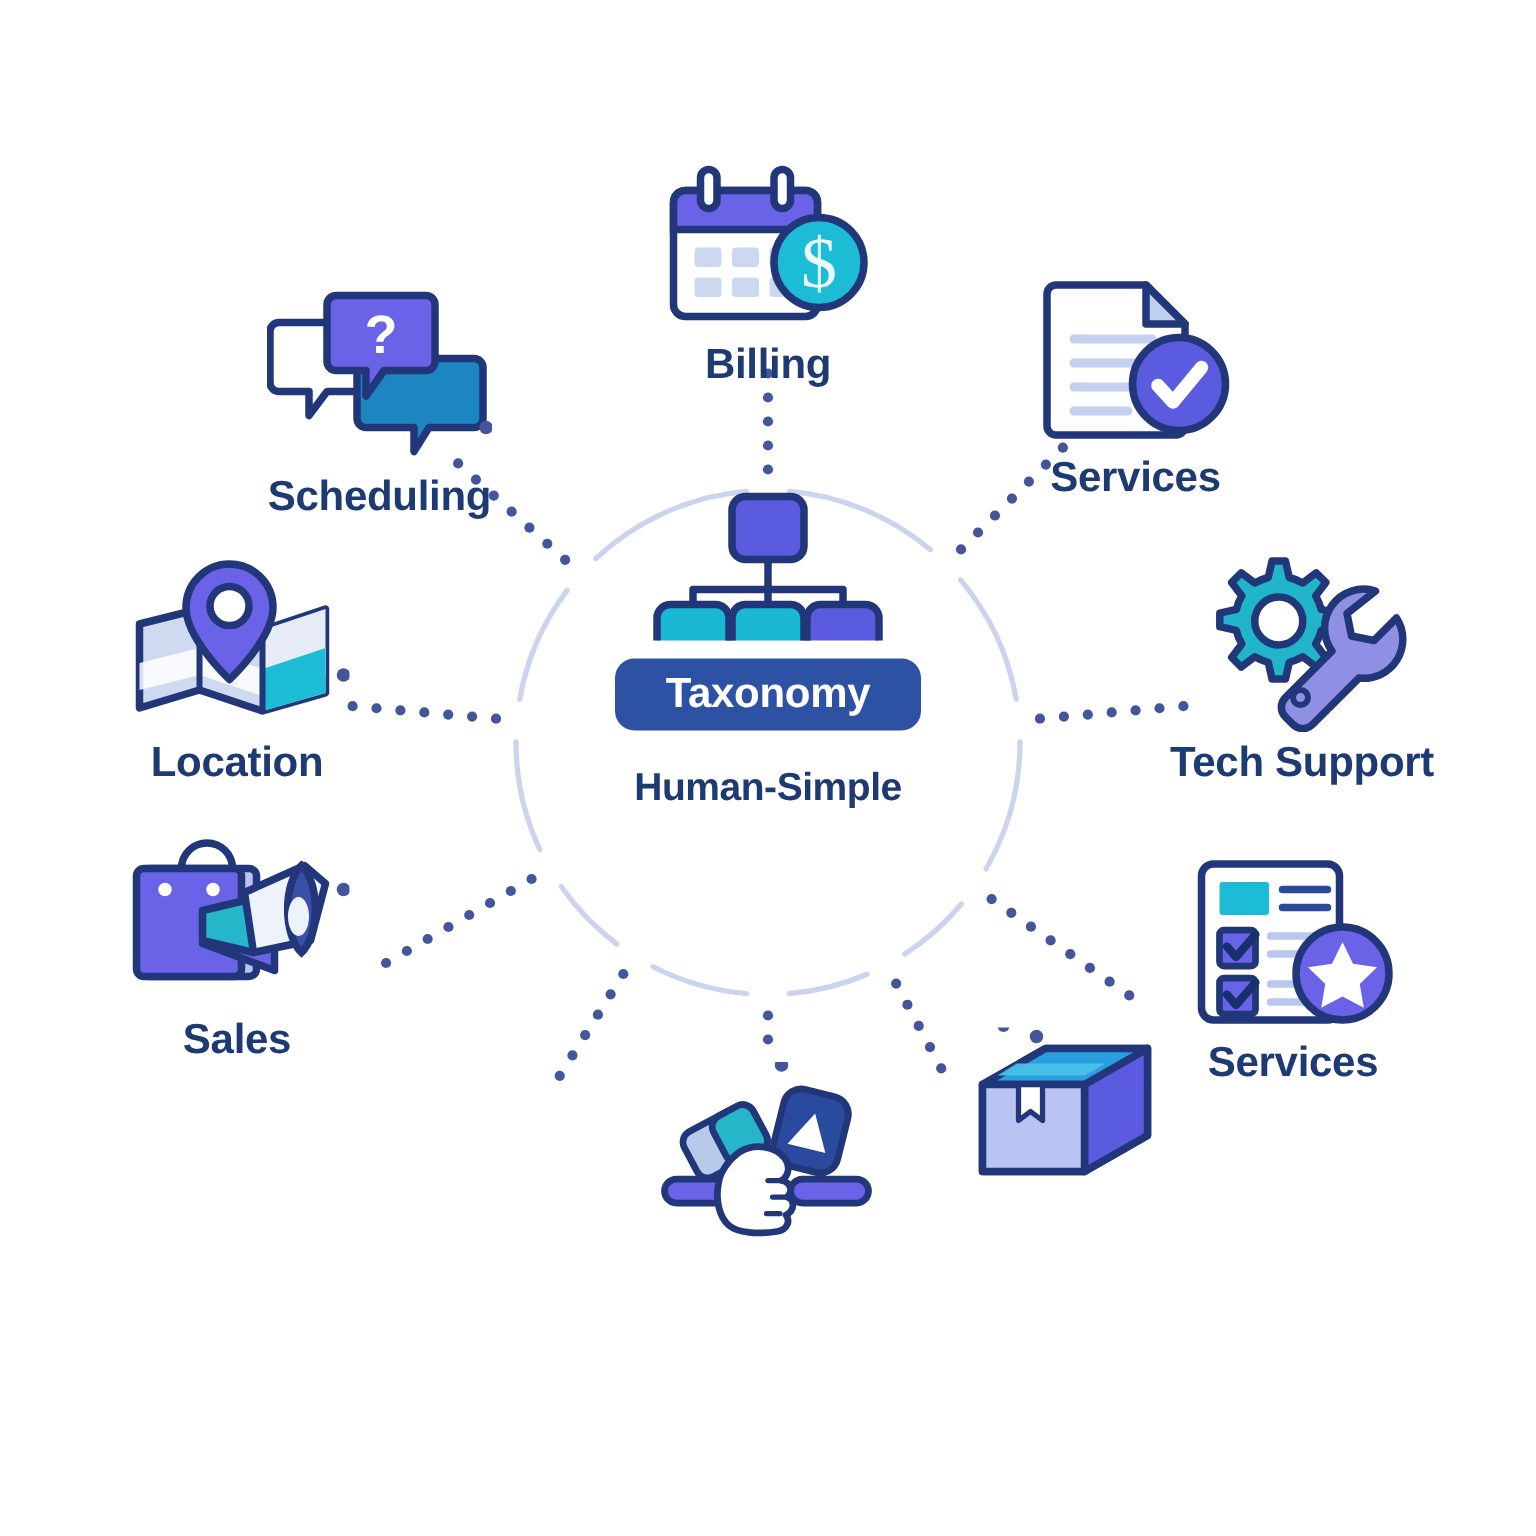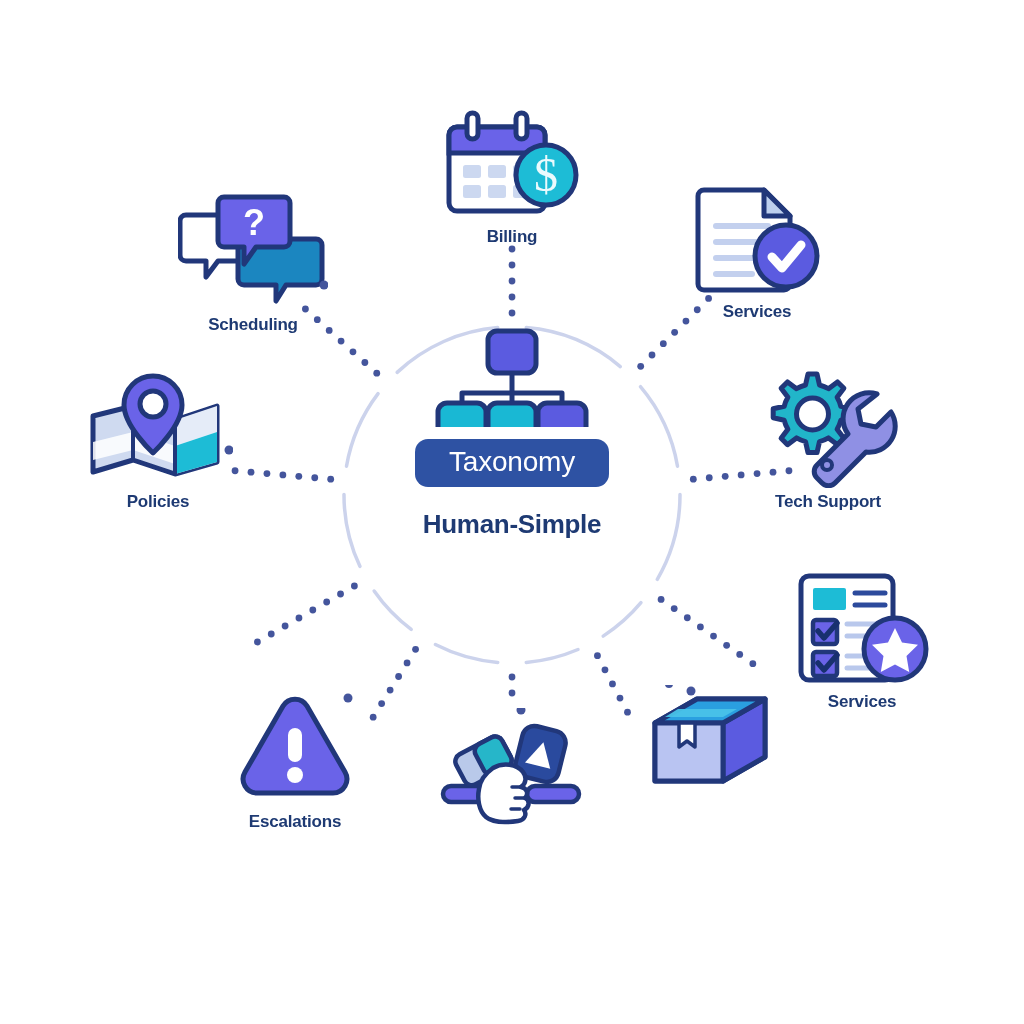--- a/index.html
+++ b/index.html
@@ -45,7 +45,7 @@
   .node .art svg { display: block; }
   .node-label {
     margin-top: 4px;
-    font-size: 17px;
+    font-size: 28px;
     font-weight: bold;
     color: #1e3a73;
     letter-spacing: -0.2px;

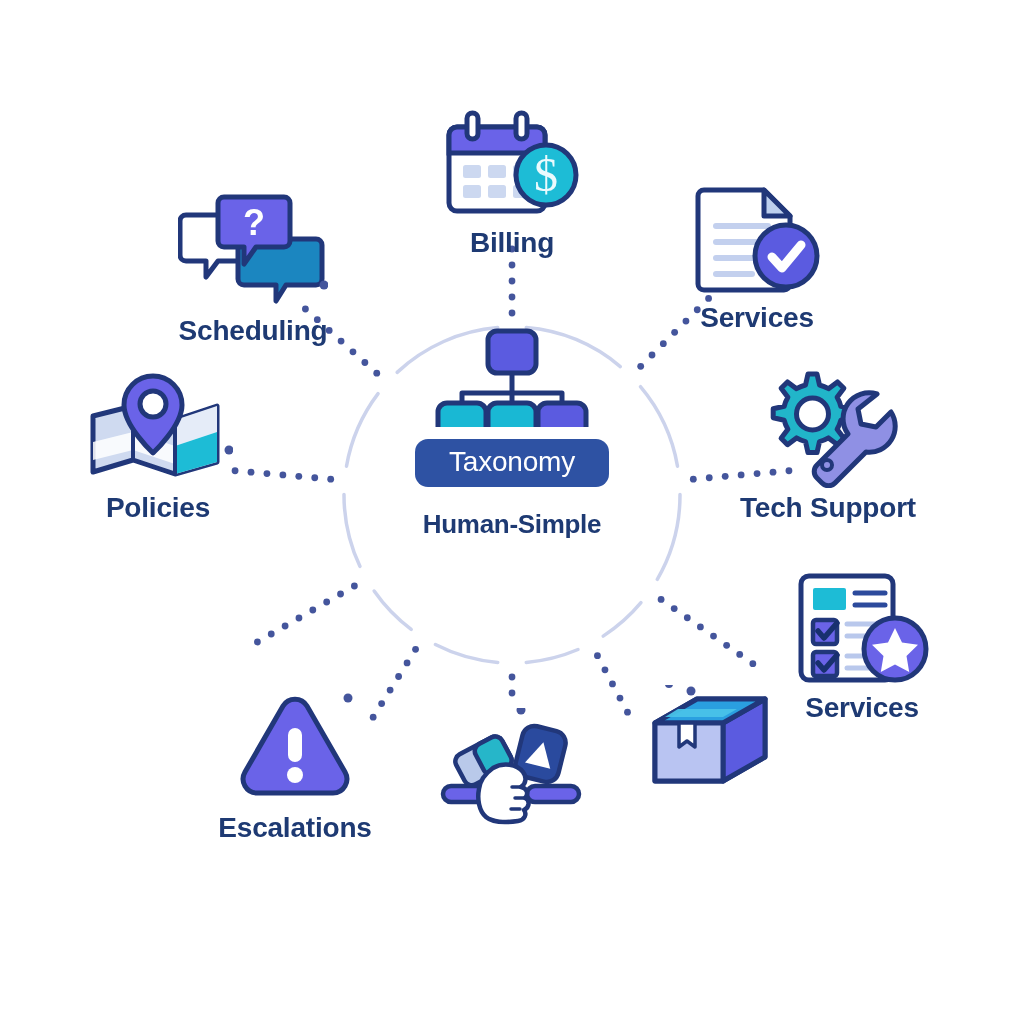--- a/index.html
+++ b/index.html
@@ -72,7 +72,7 @@
     border-radius: 13px;
     padding: 9px 34px 11px 34px;
     font-size: 28px;
-    font-weight: normal;
+    font-weight: bold;
     letter-spacing: -0.2px;
     line-height: 1;
   }

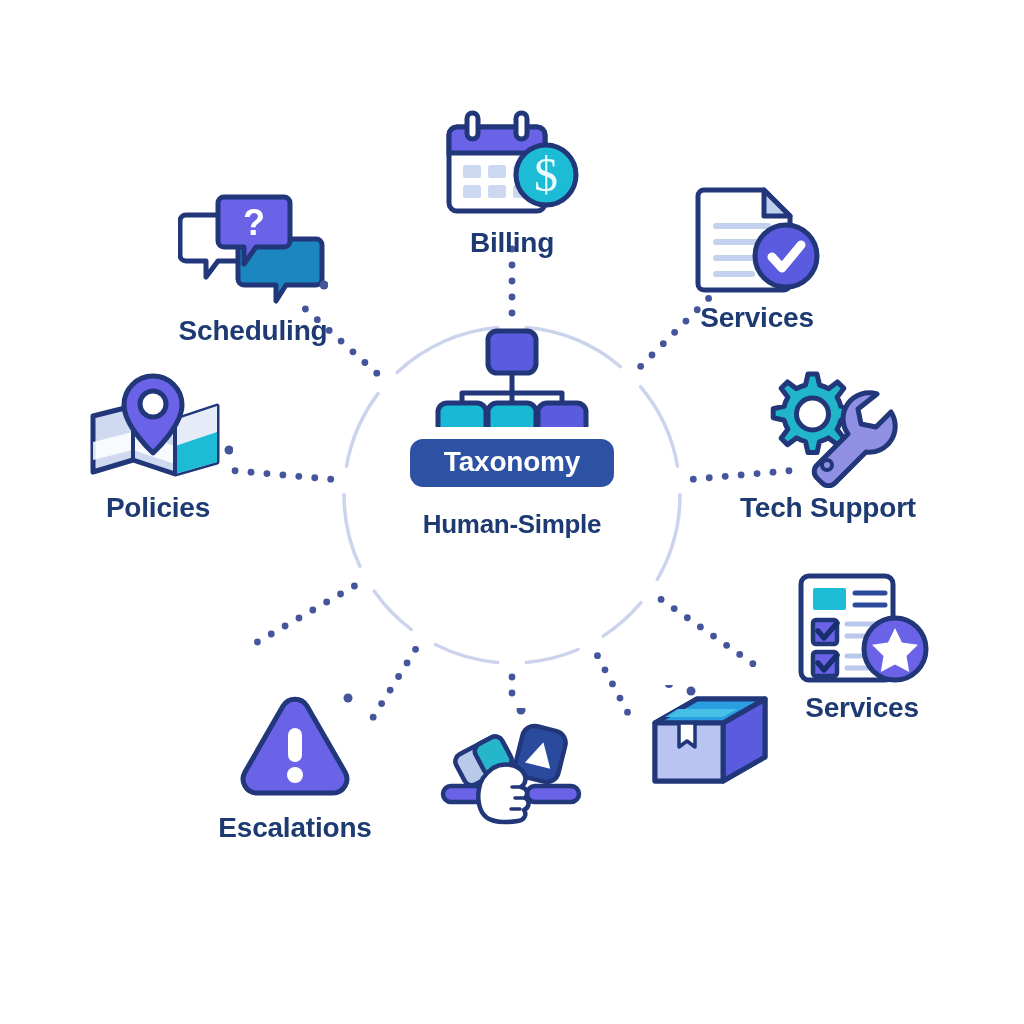--- a/index.html
+++ b/index.html
@@ -344,7 +344,7 @@
         <circle cx="146" cy="80" r="4.5" fill="#44559c"></circle>
       </svg>
     </div>
-    <div class="node-label">Policies</div>
+    <div class="node-label">Location</div>
   </div>
 
   <div class="node" id="node-scheduling" style="left:253px; top:253px;">

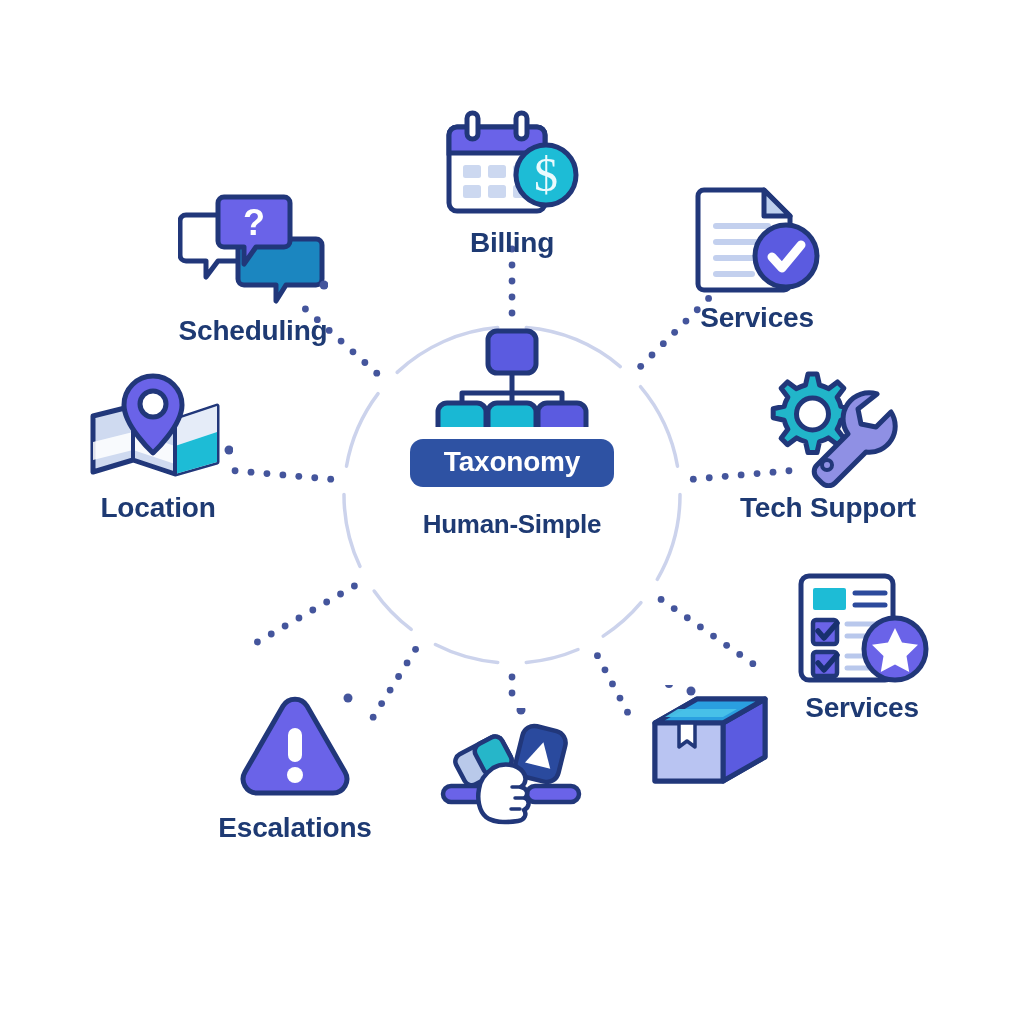--- a/index.html
+++ b/index.html
@@ -236,7 +236,7 @@
     <div class="node-label">Services</div>
   </div>
 
-  <div class="node" id="node-tech-support" style="left:828px; top:430px;">
+  <div class="node" id="node-tech-support" style="left:868px; top:430px;">
     <div class="art">
       <svg viewBox="0 0 150 118" width="150" height="118">
         <path d="M55 4 l9 0 l2.5 11 a35 35 0 0 1 9 3.7 l9 -6.8 l6.4 6.4 l-6.8 9 a35 35 0 0 1 3.7 9 l11 2.5 l0 9 l-11 2.5 a35 35 0 0 1 -3.7 9 l6.8 9 l-6.4 6.4 l-9 -6.8 a35 35 0 0 1 -9 3.7 l-2.5 11 l-9 0 l-2.5 -11 a35 35 0 0 1 -9 -3.7 l-9 6.8 l-6.4 -6.4 l6.8 -9 a35 35 0 0 1 -3.7 -9 l-11 -2.5 l0 -9 l11 -2.5 a35 35 0 0 1 3.7 -9 l-6.8 -9 l6.4 -6.4 l9 6.8 a35 35 0 0 1 9 -3.7 z" fill="#21b5c9" stroke="#21377a" stroke-width="5" stroke-linejoin="round"></path>

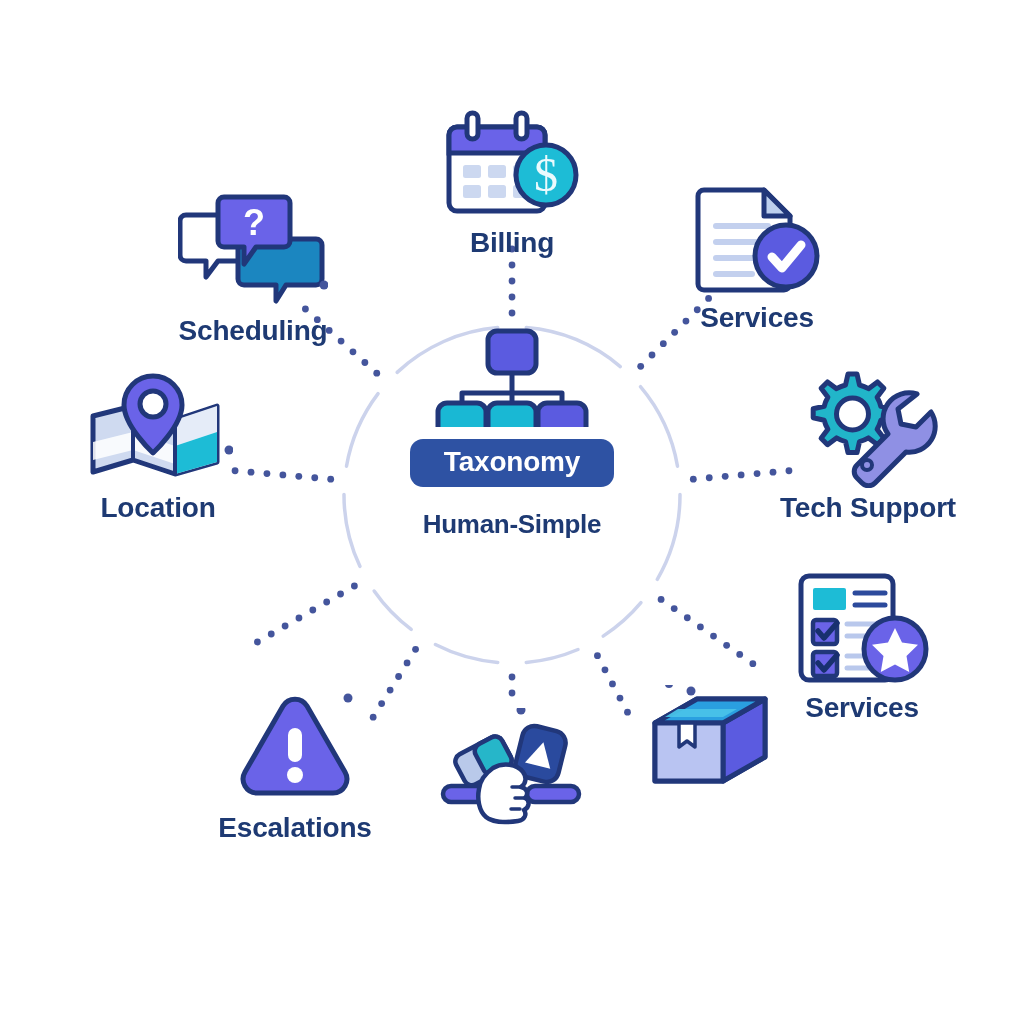--- a/index.html
+++ b/index.html
@@ -329,6 +329,24 @@
     <div class="node-label">Escalations</div>
   </div>
 
+  <div class="node" id="node-sales" style="left:158px; top:615px;">
+    <div class="art">
+      <svg viewBox="0 0 150 118" width="150" height="118">
+        <path d="M38 24 a17 17 0 0 1 34 0 v12" fill="none" stroke="#21377a" stroke-width="5" stroke-linecap="round"></path>
+        <rect x="12" y="24" width="76" height="72" rx="5" fill="#b9c4f2" stroke="#21377a" stroke-width="5"></rect>
+        <rect x="8" y="24" width="70" height="72" rx="5" fill="#6a63e8" stroke="#21377a" stroke-width="5"></rect>
+        <circle cx="27" cy="38" r="4.5" fill="#ffffff"></circle>
+        <circle cx="59" cy="38" r="4.5" fill="#ffffff"></circle>
+        <path d="M52 74 L100 48 L100 92 Z" fill="#6a63e8" stroke="#21377a" stroke-width="5" stroke-linejoin="round"></path>
+        <path d="M52 52 L86 44 L86 80 L52 72 Z" fill="#26b6c9" stroke="#21377a" stroke-width="5" stroke-linejoin="round"></path>
+        <path d="M80 40 L120 22 L134 34 L124 72 L86 80 Z" fill="#eef3fb" stroke="#21377a" stroke-width="5" stroke-linejoin="round"></path>
+        <path d="M118 22 a16 32 0 0 1 0 58 a16 32 0 0 1 0 -58 z" fill="#3b4fa8" stroke="#21377a" stroke-width="5"></path>
+        <ellipse cx="116" cy="56" rx="7" ry="13" fill="#eef3fb"></ellipse>
+        <circle cx="146" cy="38" r="4.5" fill="#44559c"></circle>
+      </svg>
+    </div>
+    <div class="node-label">Sales</div>
+  </div>
 
   <div class="node" id="node-location" style="left:158px; top:430px;">
     <div class="art">

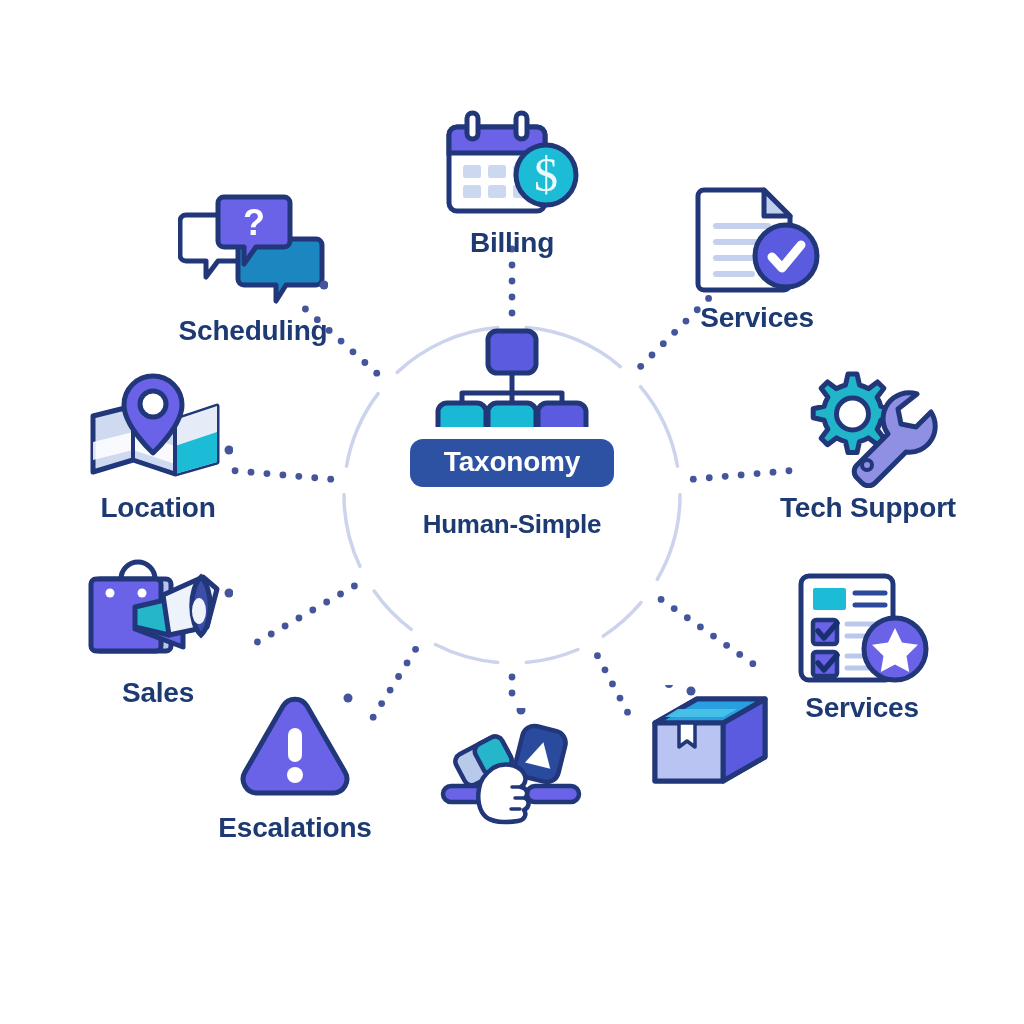--- a/index.html
+++ b/index.html
@@ -317,17 +317,6 @@
     <div class="node-label"></div>
   </div>
 
-  <div class="node" id="node-escalations" style="left:295px; top:750px;">
-    <div class="art">
-      <svg viewBox="0 0 150 118" width="150" height="118">
-        <path d="M63 16 a14 14 0 0 1 24 0 l38 66 a14 14 0 0 1 -12 21 l-76 0 a14 14 0 0 1 -12 -21 z" fill="#6a63e8" stroke="#21377a" stroke-width="5" stroke-linejoin="round"></path>
-        <rect x="68" y="38" width="14" height="34" rx="7" fill="#ffffff"></rect>
-        <circle cx="75" cy="85" r="8" fill="#ffffff"></circle>
-        <circle cx="128" cy="8" r="4.5" fill="#44559c"></circle>
-      </svg>
-    </div>
-    <div class="node-label">Escalations</div>
-  </div>
 
   <div class="node" id="node-sales" style="left:158px; top:615px;">
     <div class="art">

